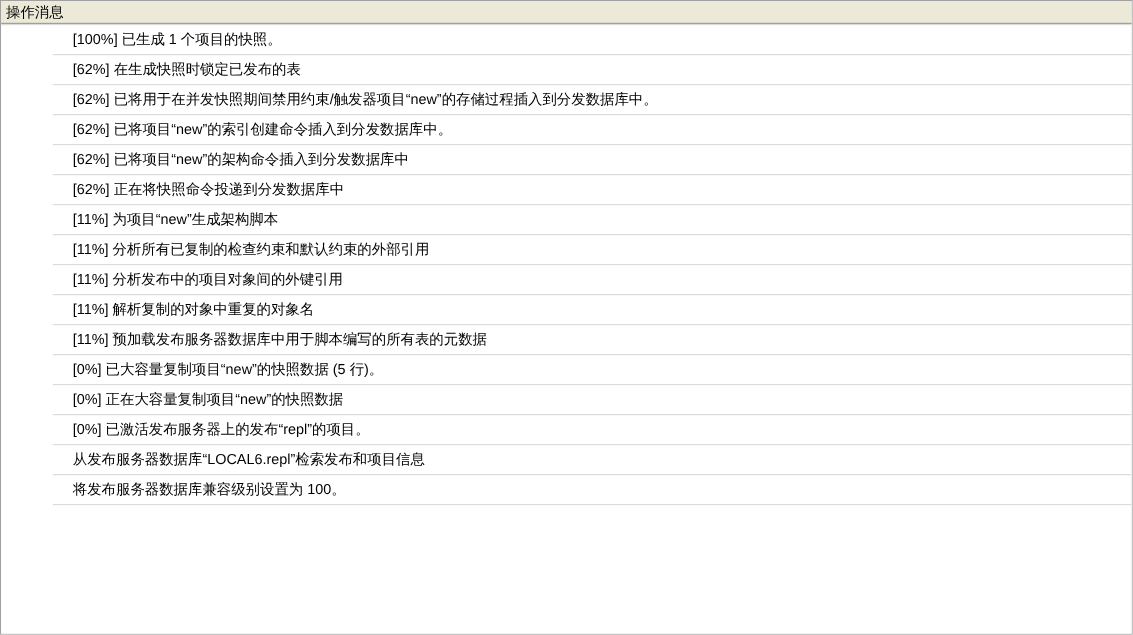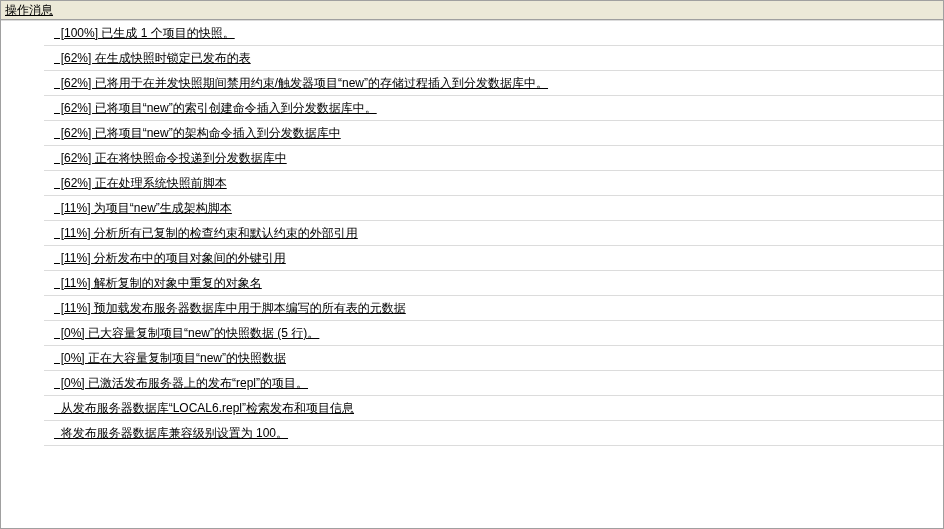--- a/index.html
+++ b/index.html
@@ -13,7 +13,6 @@
     width: 100%; height: 100%;
     display: flex; flex-direction: column;
     border: 1px solid #a0a0a0;
-    text-decoration: underline;
   }
   .panel-header {
     padding: 2px 4px;

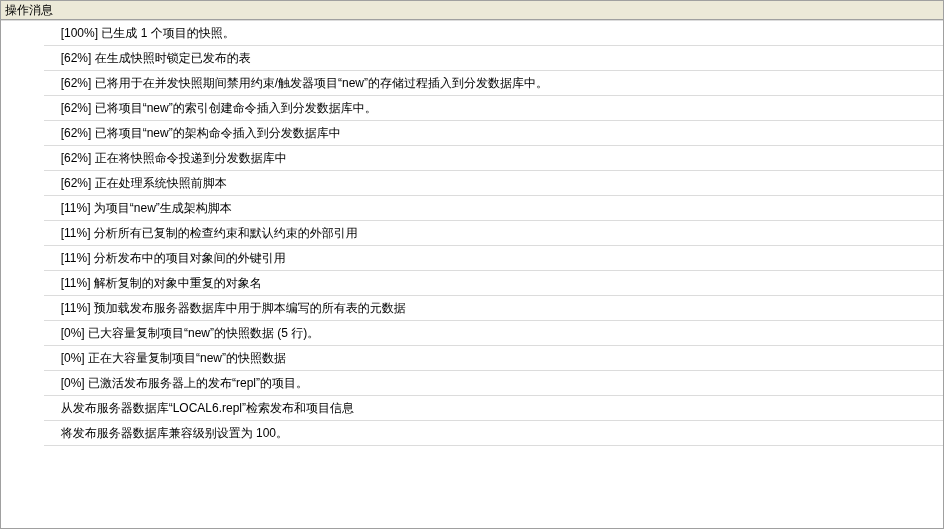--- a/index.html
+++ b/index.html
@@ -45,7 +45,6 @@
       <div class="log-row">  [62%] 已将项目“new”的索引创建命令插入到分发数据库中。</div>
       <div class="log-row">  [62%] 已将项目“new”的架构命令插入到分发数据库中</div>
       <div class="log-row">  [62%] 正在将快照命令投递到分发数据库中</div>
-      <div class="log-row">  [62%] 正在处理系统快照前脚本</div>
       <div class="log-row">  [11%] 为项目“new”生成架构脚本</div>
       <div class="log-row">  [11%] 分析所有已复制的检查约束和默认约束的外部引用</div>
       <div class="log-row">  [11%] 分析发布中的项目对象间的外键引用</div>

